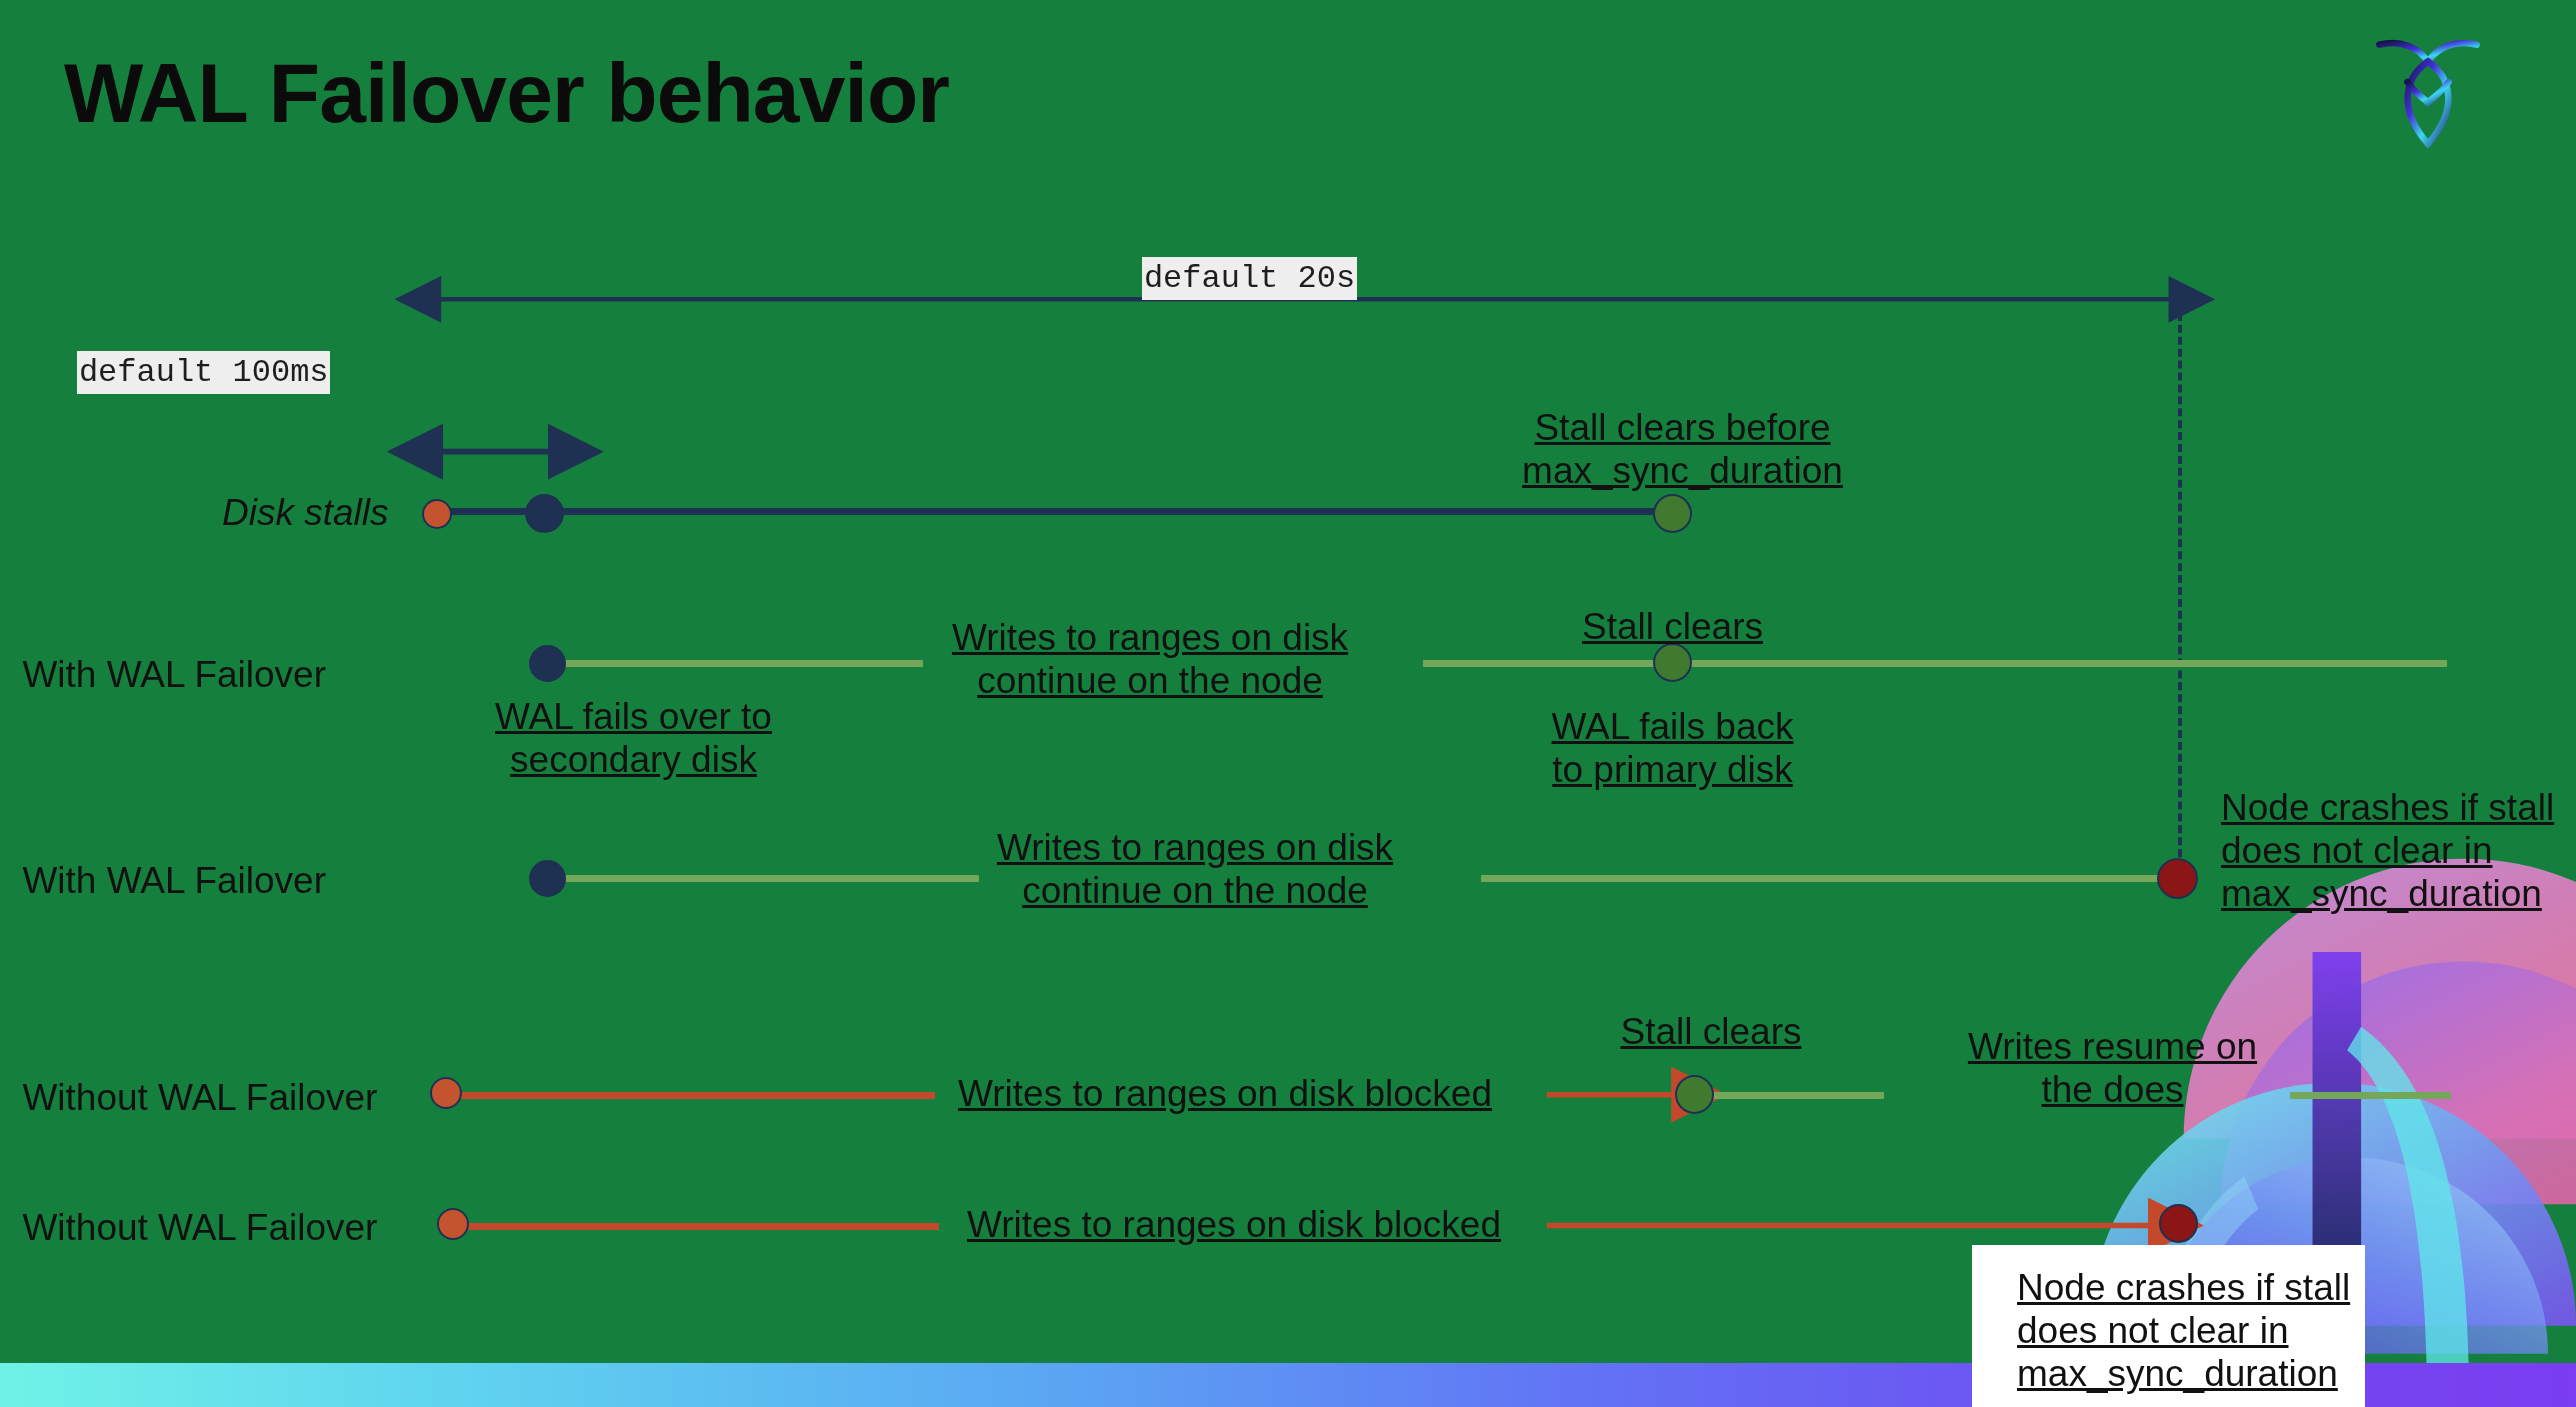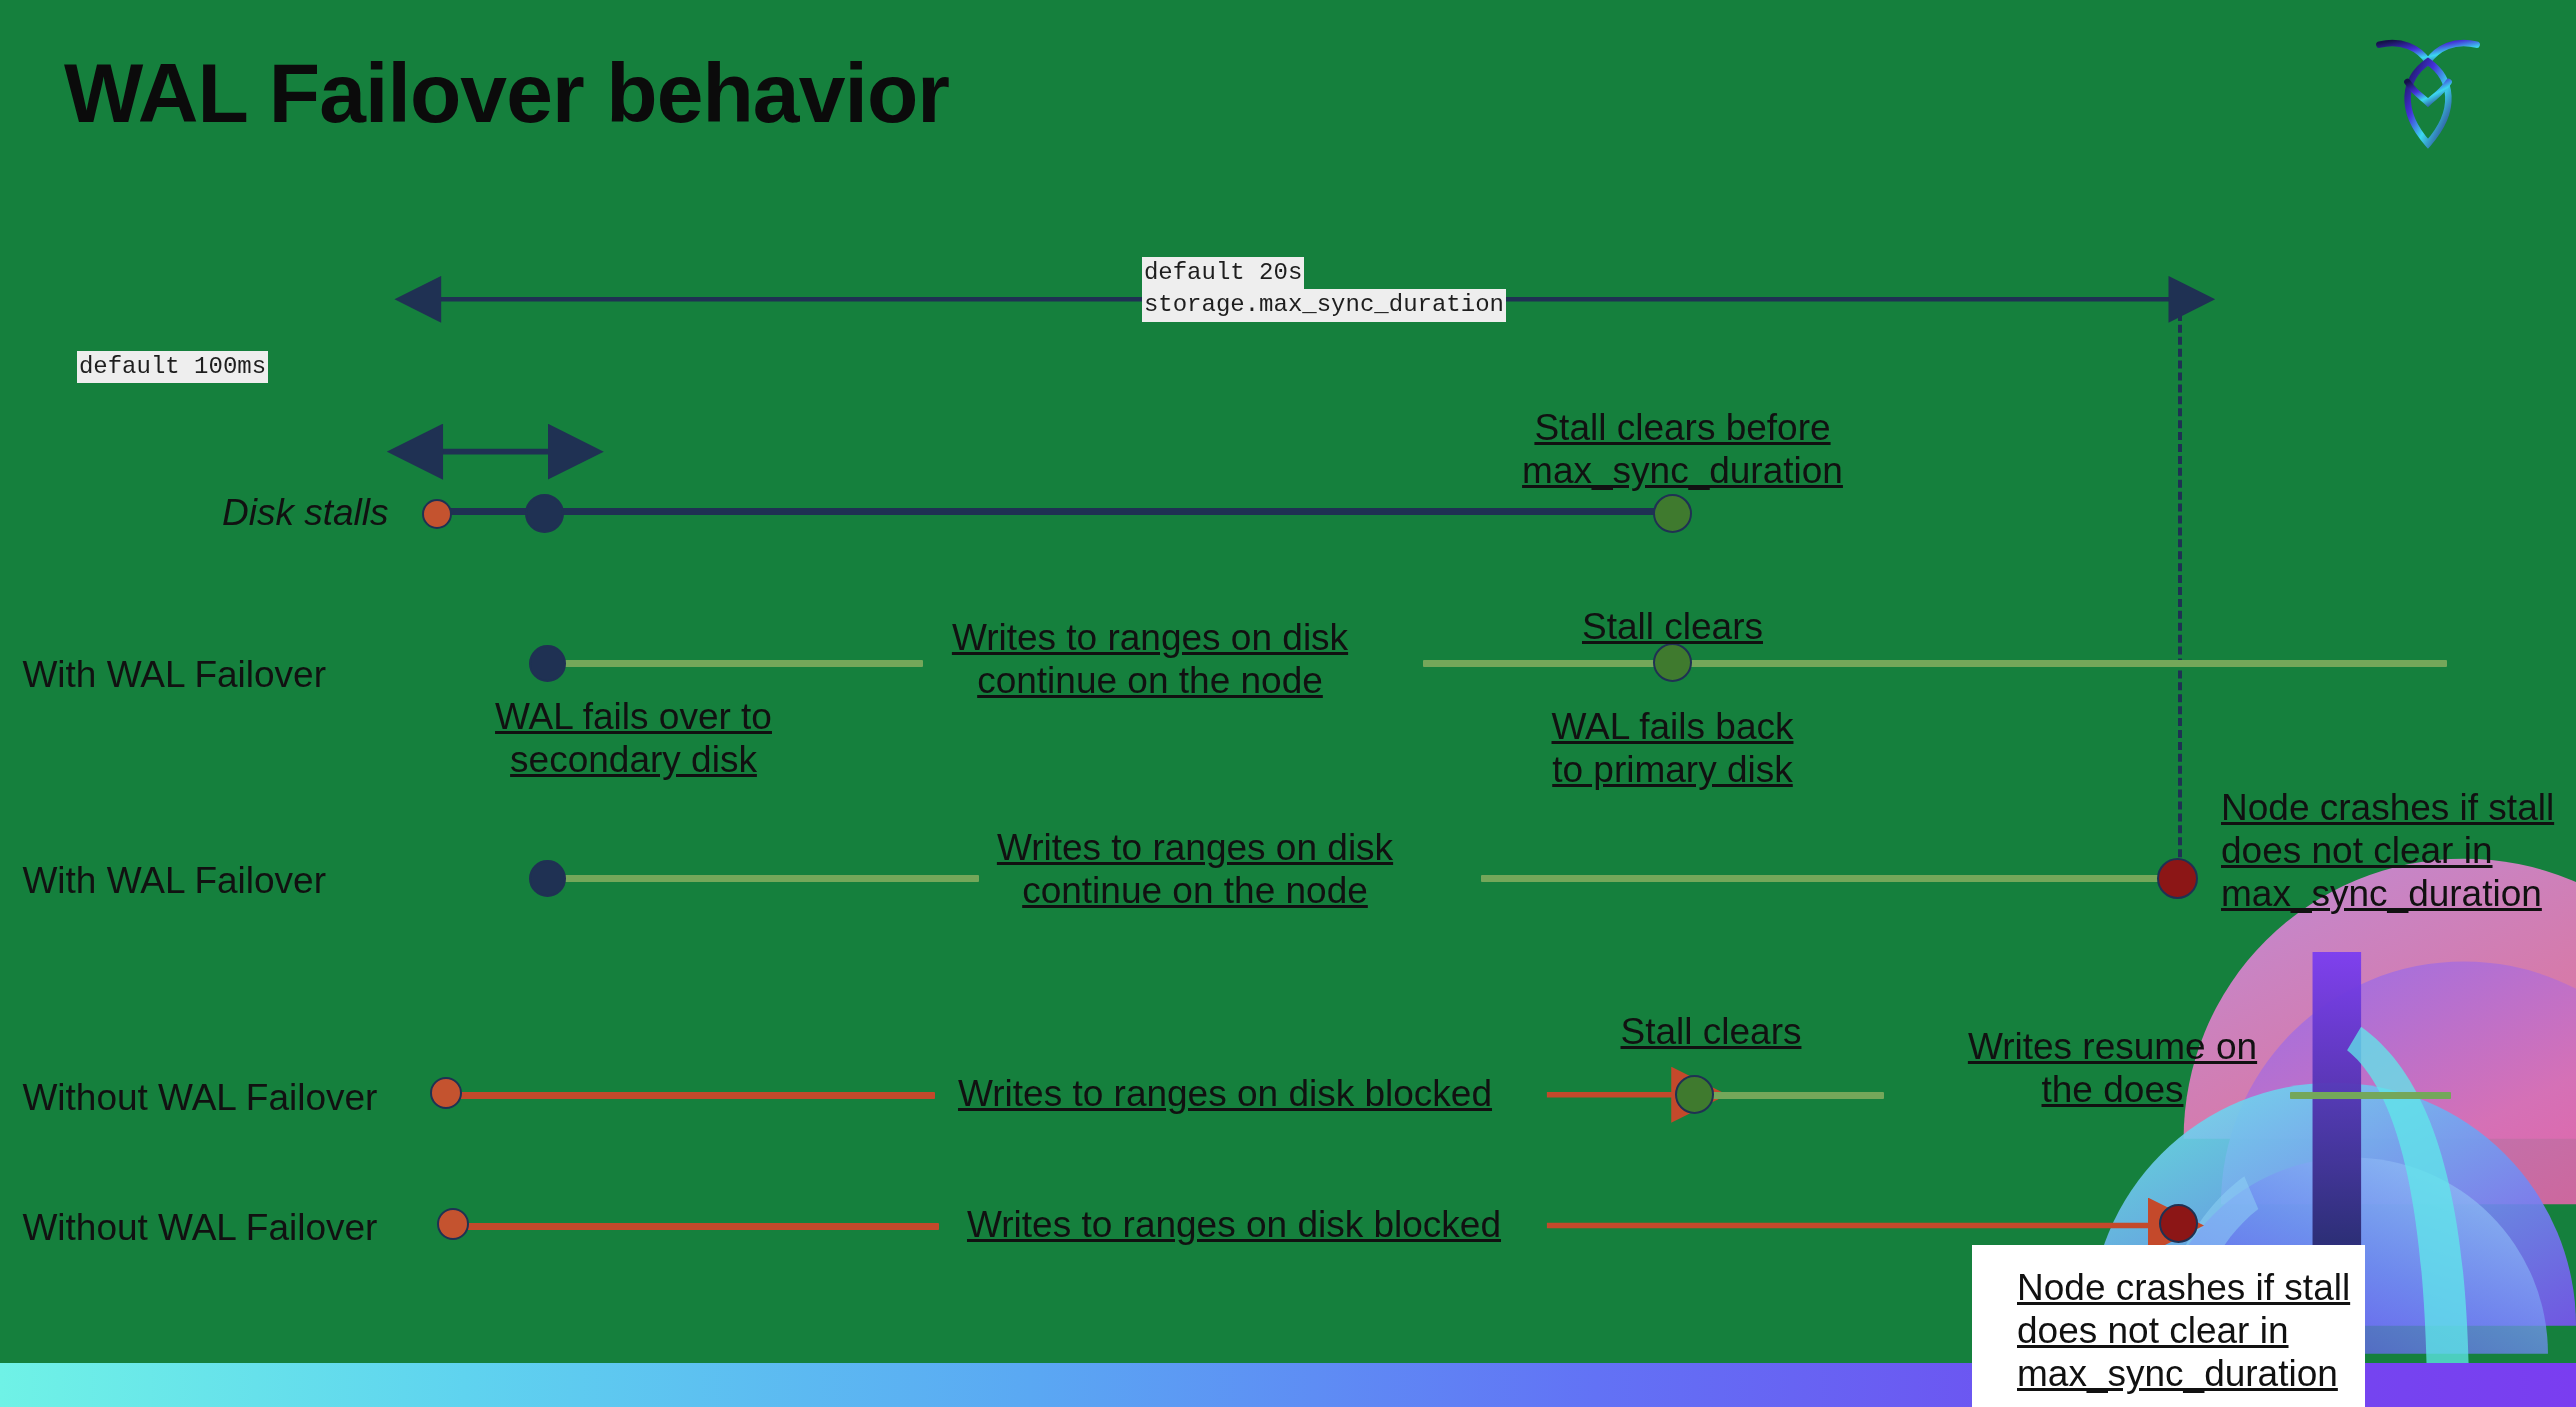--- a/index.html
+++ b/index.html
@@ -76,7 +76,7 @@
   .mono-chip {
     position: absolute;
     font-family: "Liberation Mono", monospace;
-    font-size: 24px;
+    font-size: 32px;
     line-height: 1.35;
     color: #1e1e1e;
     white-space: nowrap;

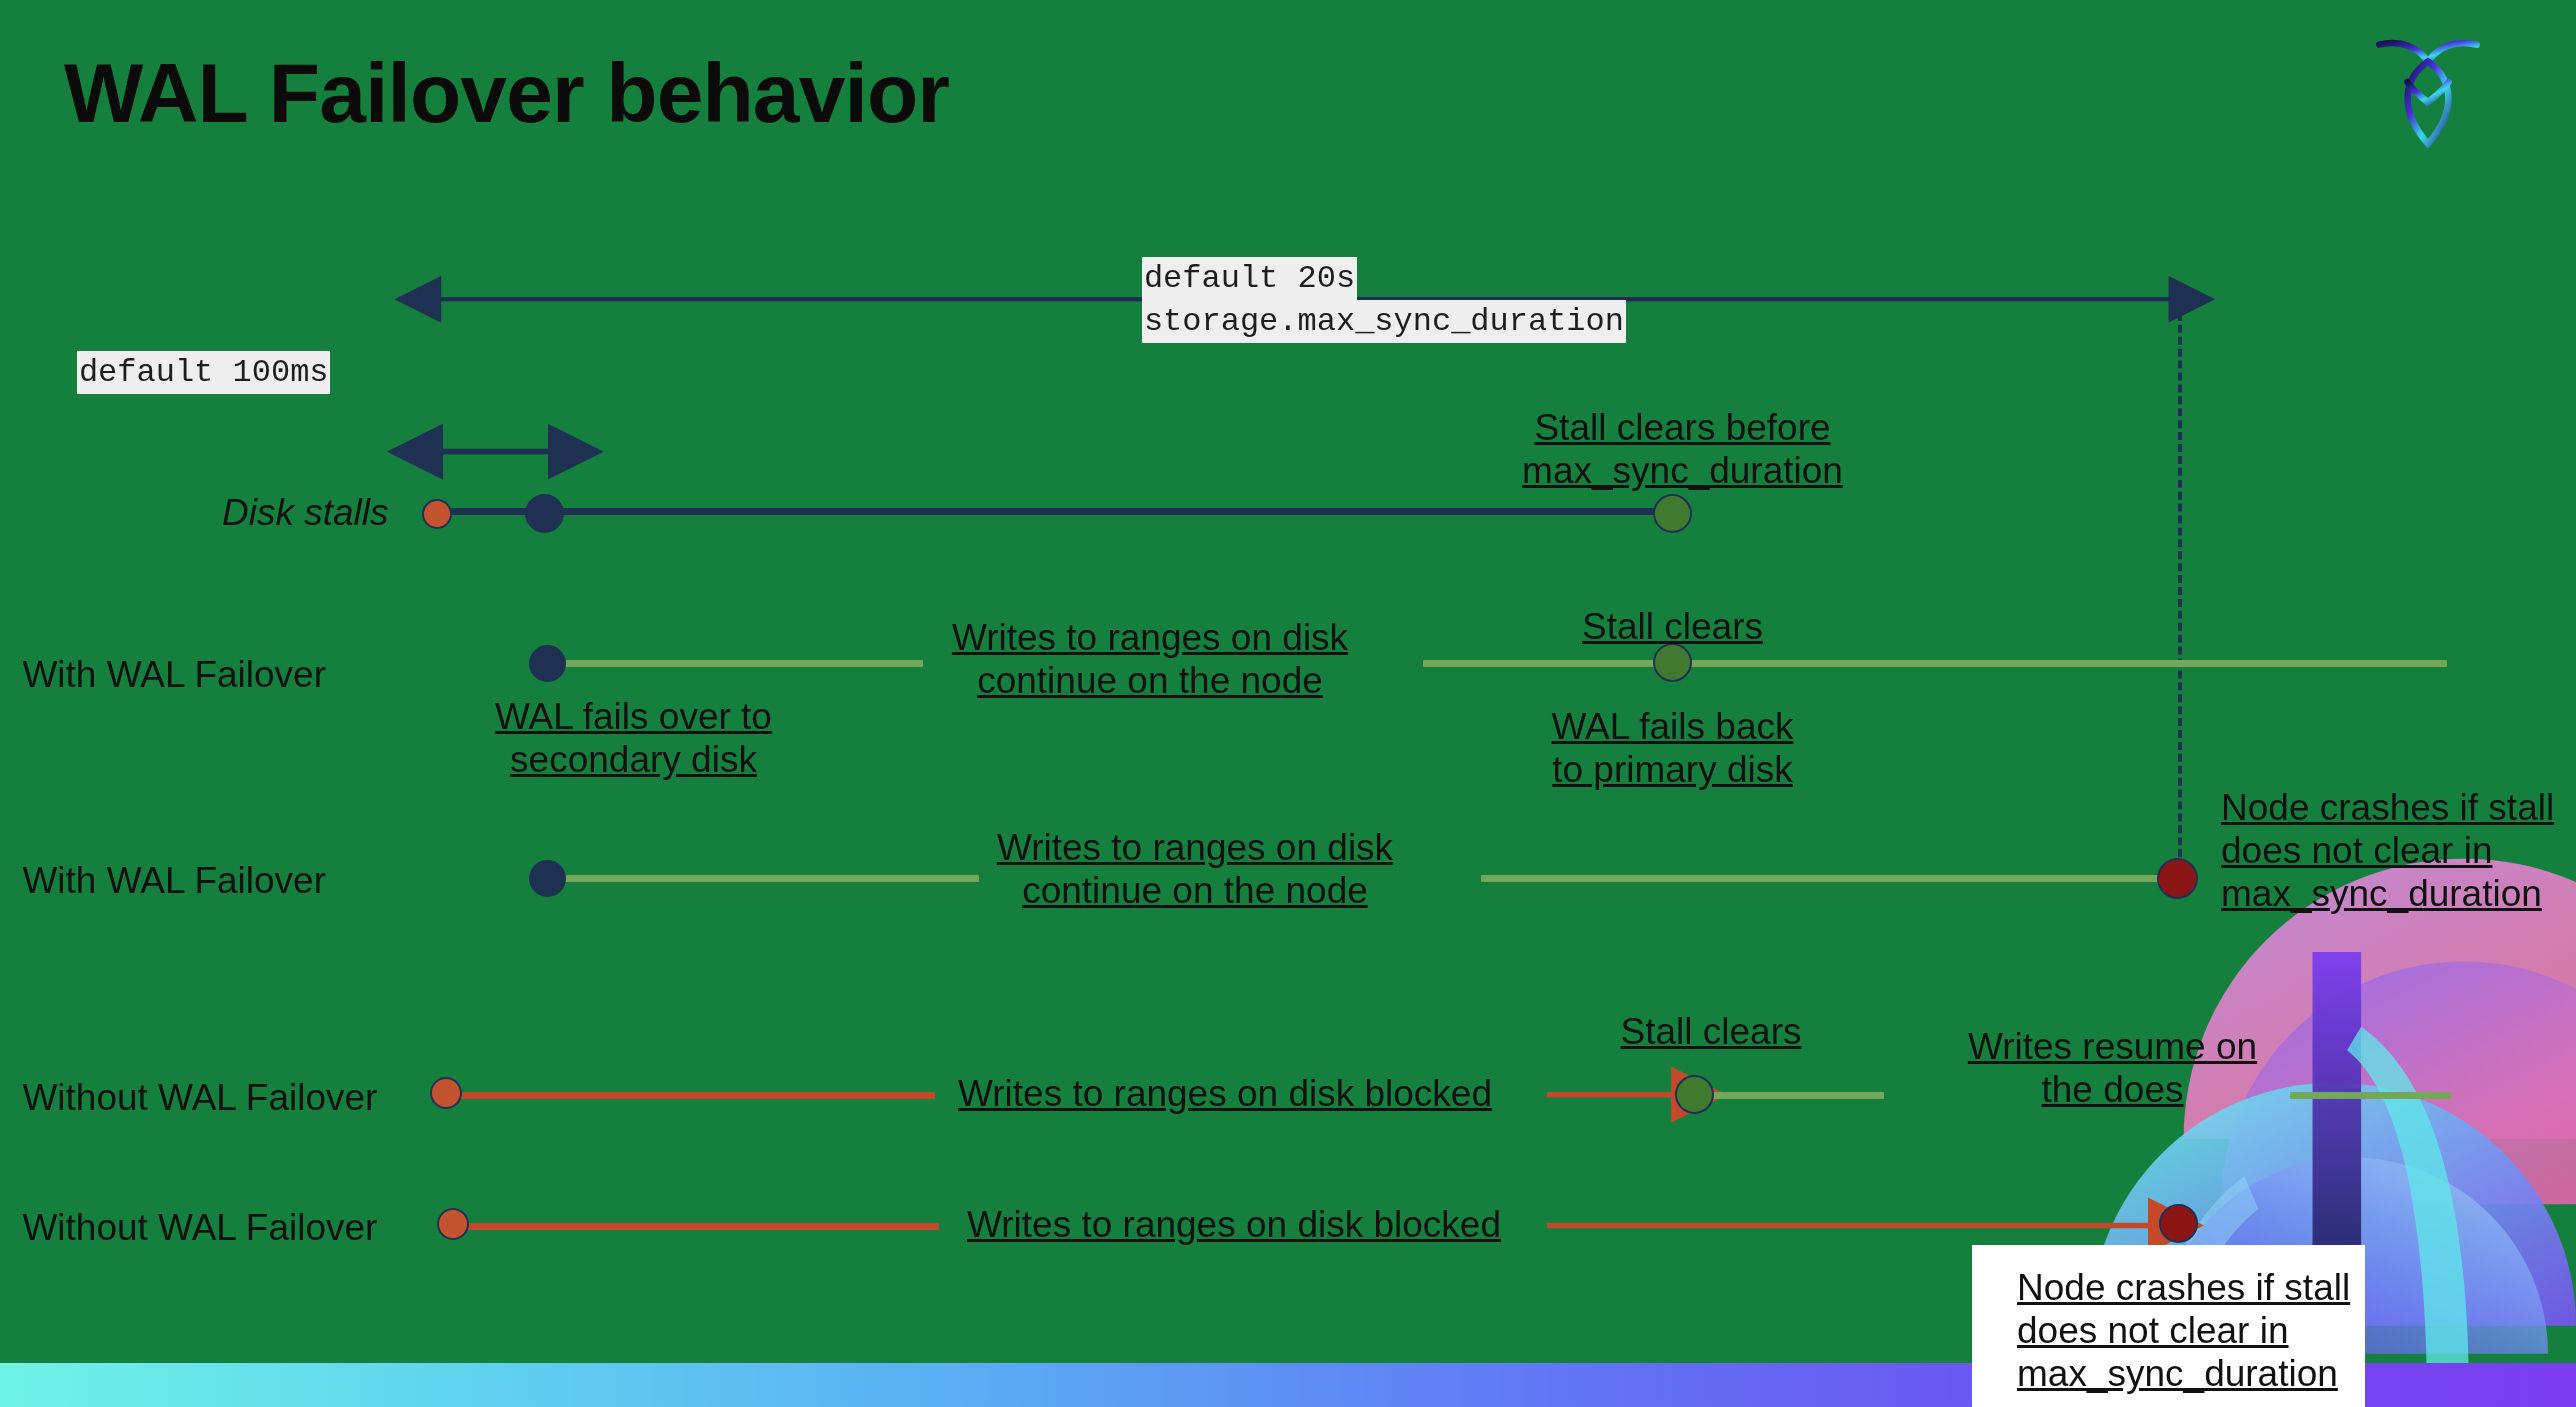--- a/index.html
+++ b/index.html
@@ -219,7 +219,6 @@
 
   <div class="mono-chip" style="left:1142px; top:257px;">
     <span>default 20s</span><br>
-    <span>storage.max_sync_duration</span>
   </div>
 
   <div class="mono-chip" style="left:37px; top:351px;margin-left:40px;">

